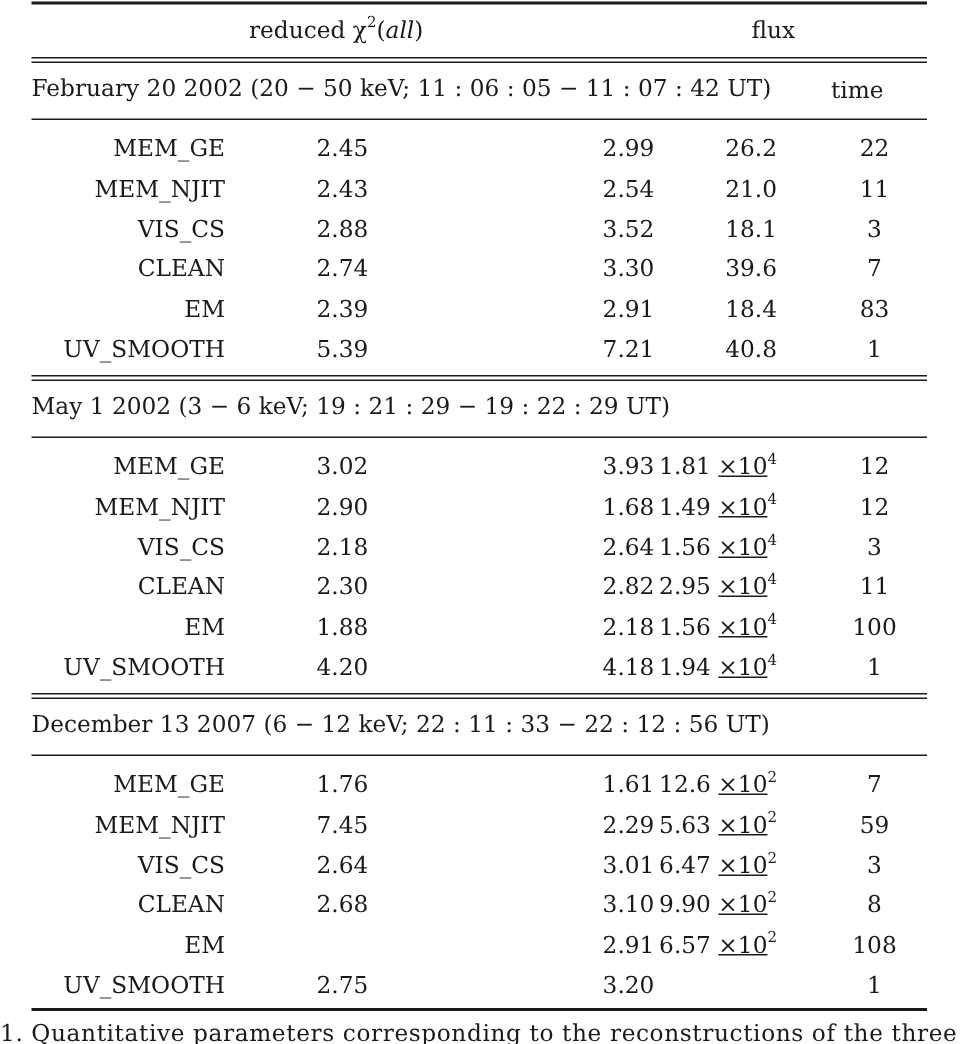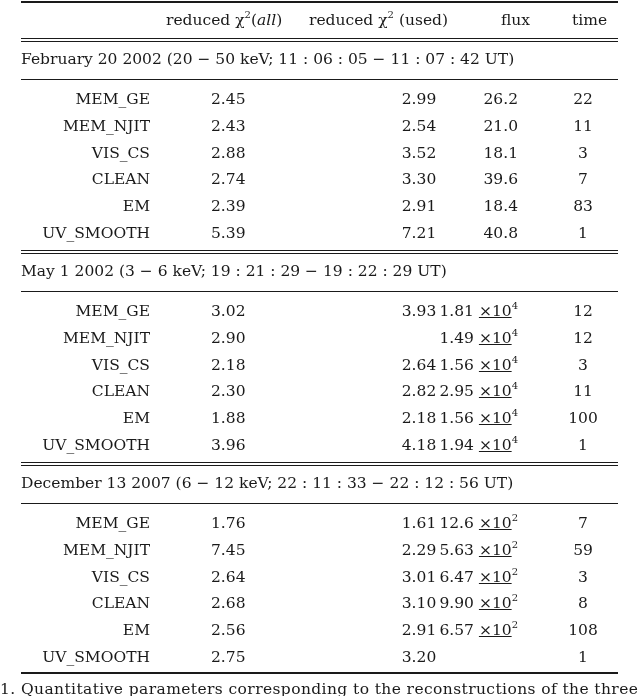--- a/index.html
+++ b/index.html
@@ -50,7 +50,6 @@
 
   <div class="row hdr" style="top:7px">
     <span class="cell c-h1"><span>reduced χ</span><sup>2</sup><span>(</span><i class="all">all</i><span>)</span></span>
-    <span class="cell c-h2"><span>reduced χ</span><sup>2</sup><span> (used)</span></span>
     <span class="cell c-h3">flux</span>
     <span class="cell c-h4">time</span>
   </div>

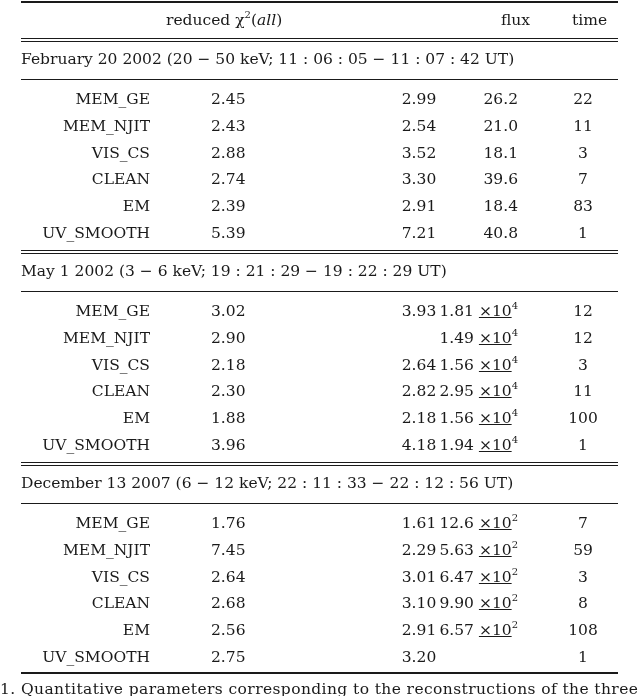--- a/index.html
+++ b/index.html
@@ -27,7 +27,7 @@
   .hdr .c-h1 { left: 145px; }
   .hdr .c-h2 { left: 288px; }
   .hdr .c-h3 { left: 480px; }
-  .hdr .c-h4 { left: 551px; }
+  .hdr .c-h4 { left: 533px; margin-top: 40px; }
   sup { font-size: 10px; line-height: 0; vertical-align: 7px; }
   i.all { font-style: italic; }
   .section-title {

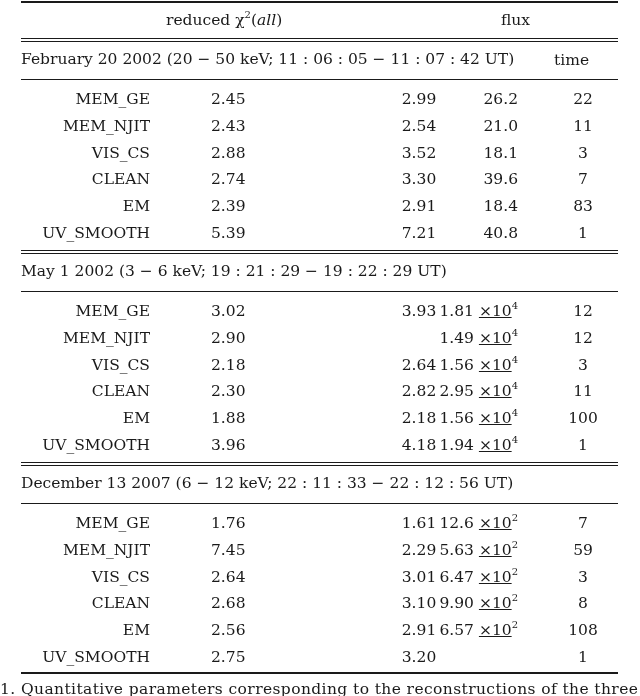--- a/index.html
+++ b/index.html
@@ -115,6 +115,7 @@
       <div class="row" style="top: 324.8px;">
         <span class="cell c-method">MEM_NJIT</span>
         <span class="cell c-all">2.90</span>
+        <span class="cell c-used">1.68</span>
         <span class="cell c-flux"><span>1.49</span><span class="times">×10</span><sup>4</sup></span>
         <span class="cell c-time">12</span>
       </div>

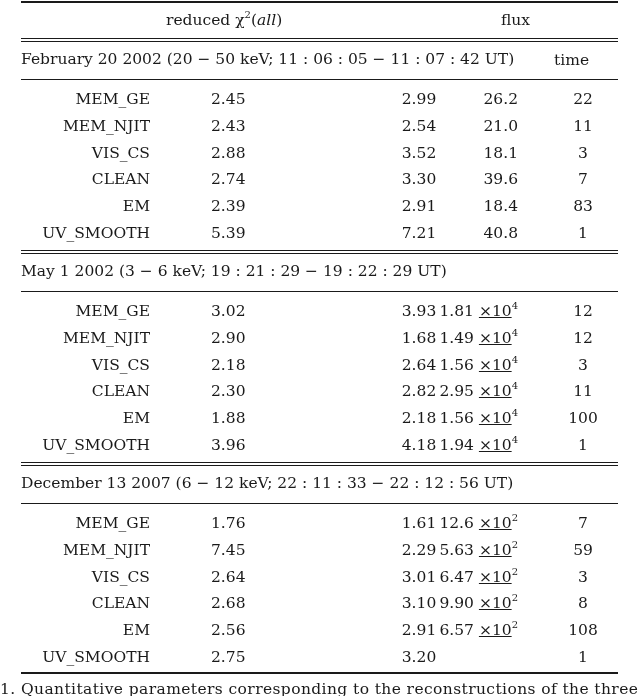--- a/index.html
+++ b/index.html
@@ -142,7 +142,7 @@
       </div>
       <div class="row" style="top: 432px;">
         <span class="cell c-method">UV_SMOOTH</span>
-        <span class="cell c-all">3.96</span>
+        <span class="cell c-all">4.20</span>
         <span class="cell c-used">4.18</span>
         <span class="cell c-flux"><span>1.94</span><span class="times">×10</span><sup>4</sup></span>
         <span class="cell c-time">1</span>

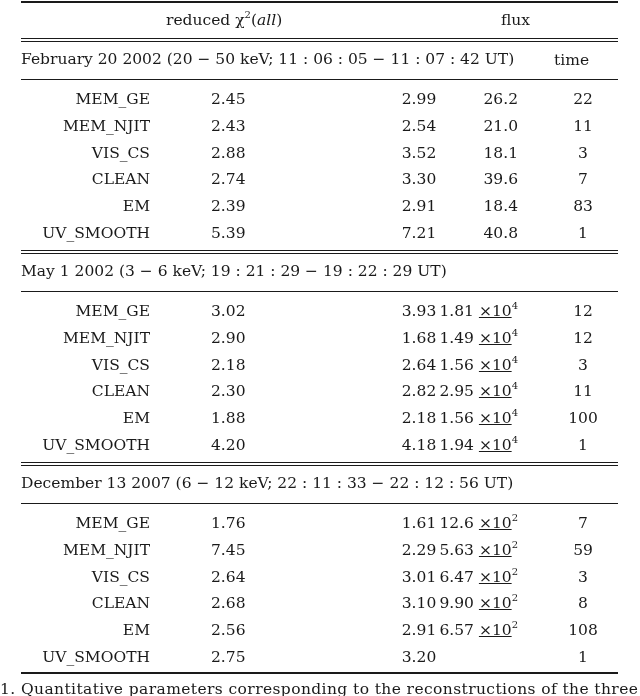--- a/index.html
+++ b/index.html
@@ -181,7 +181,6 @@
       </div>
       <div class="row" style="top: 617.2px;">
         <span class="cell c-method">EM</span>
-        <span class="cell c-all">2.56</span>
         <span class="cell c-used">2.91</span>
         <span class="cell c-flux"><span>6.57</span><span class="times">×10</span><sup>2</sup></span>
         <span class="cell c-time">108</span>

